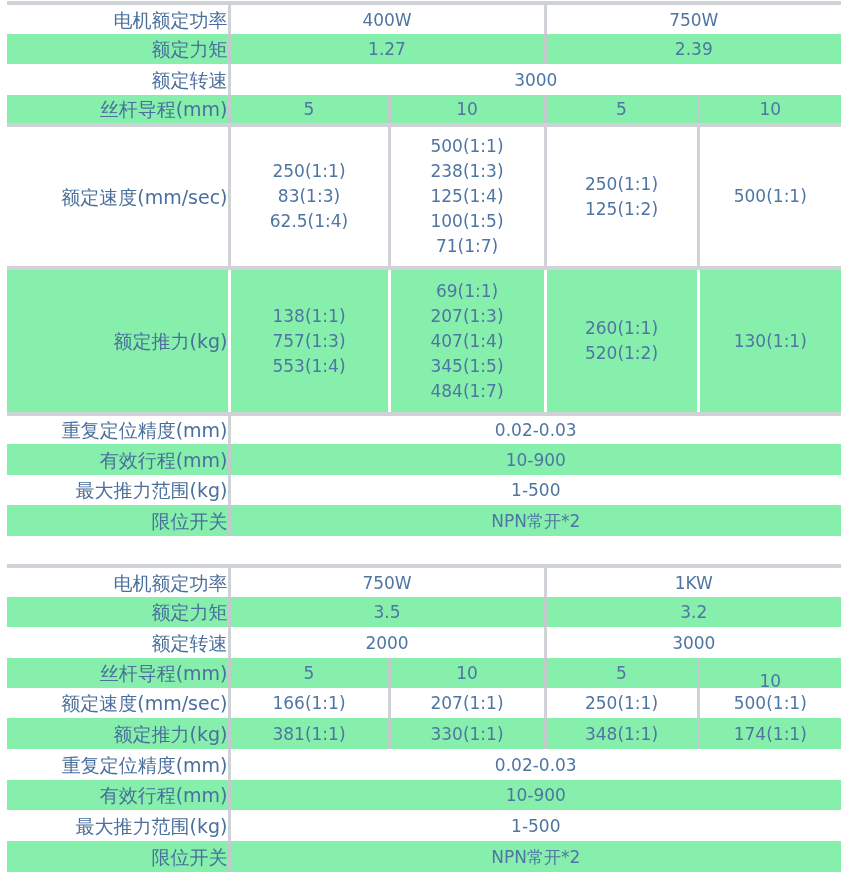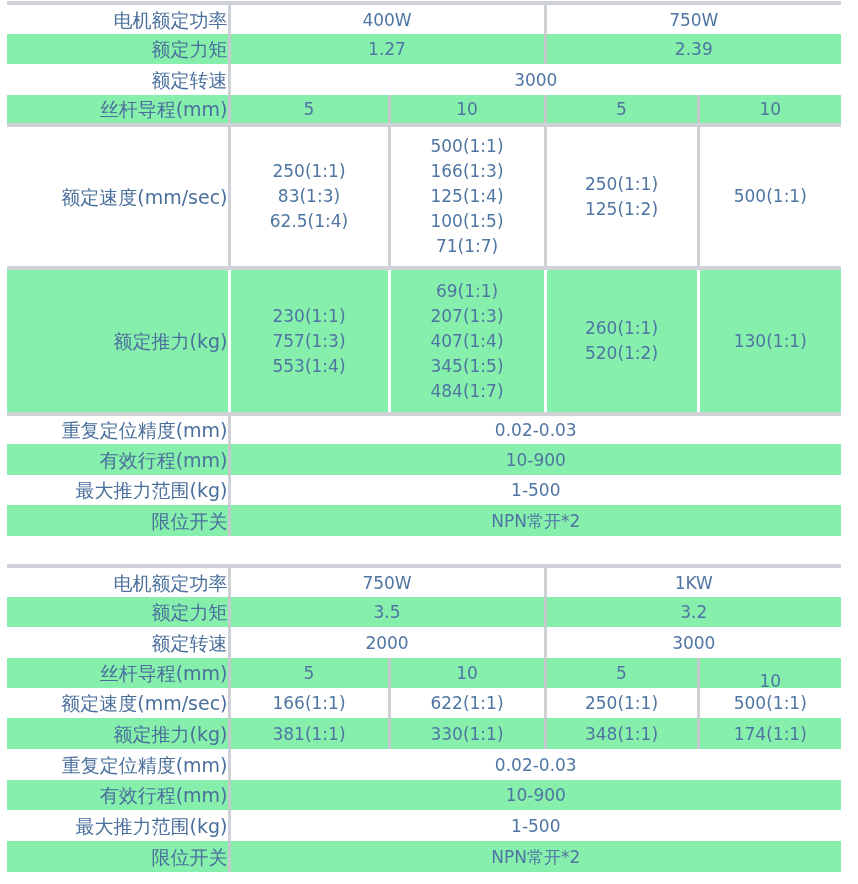--- a/index.html
+++ b/index.html
@@ -62,7 +62,7 @@
     </td>
     <td class="multi">
       <span>500(1:1)</span>
-      <span>166(1:3)</span>
+      <span>238(1:3)</span>
       <span>125(1:4)</span>
       <span>100(1:5)</span>
       <span>71(1:7)</span>

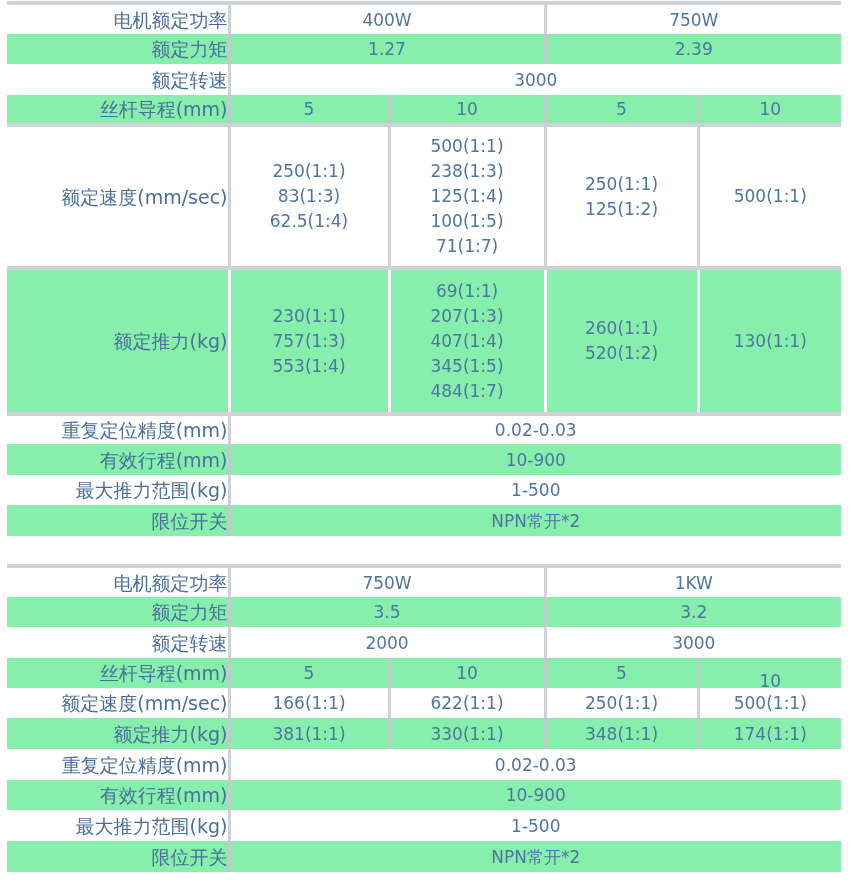--- a/index.html
+++ b/index.html
@@ -78,7 +78,7 @@
   <tr class="g gw top" style="height:146px">
     <td>额定推力(kg)</td>
     <td class="multi sep">
-      <span>230(1:1)</span>
+      <span>138(1:1)</span>
       <span>757(1:3)</span>
       <span>553(1:4)</span>
     </td>

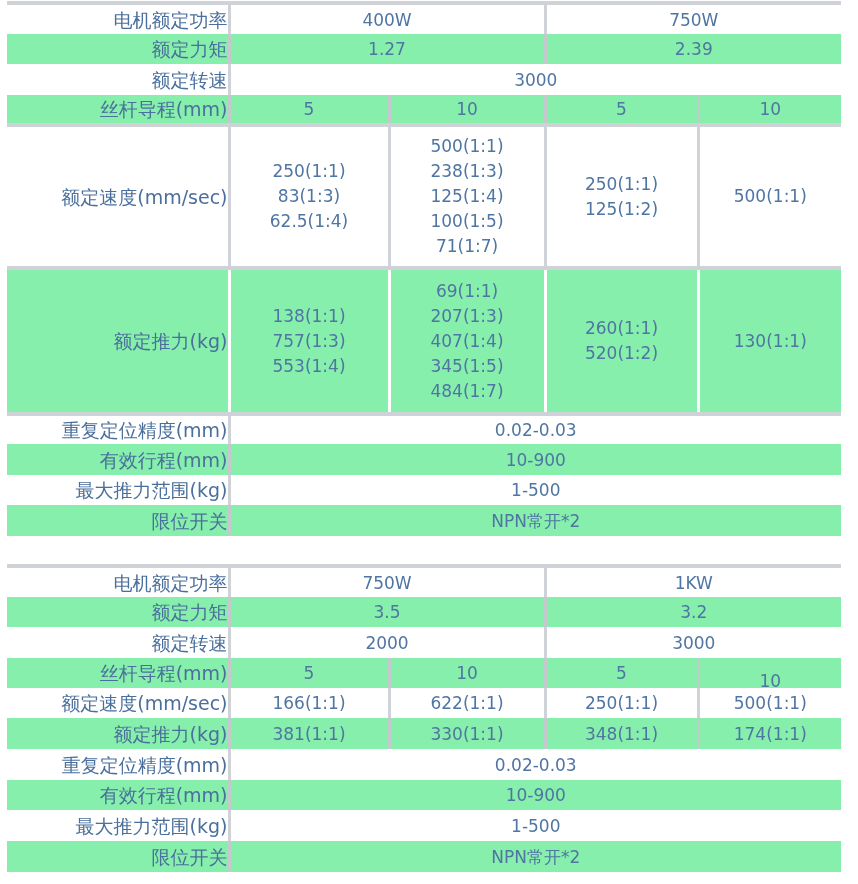--- a/index.html
+++ b/index.html
@@ -150,7 +150,7 @@
   <tr class="w" style="height:30px">
     <td>额定速度(mm/sec)</td>
     <td>166(1:1)</td>
-    <td>622(1:1)</td>
+    <td>207(1:1)</td>
     <td>250(1:1)</td>
     <td>500(1:1)</td>
   </tr>

